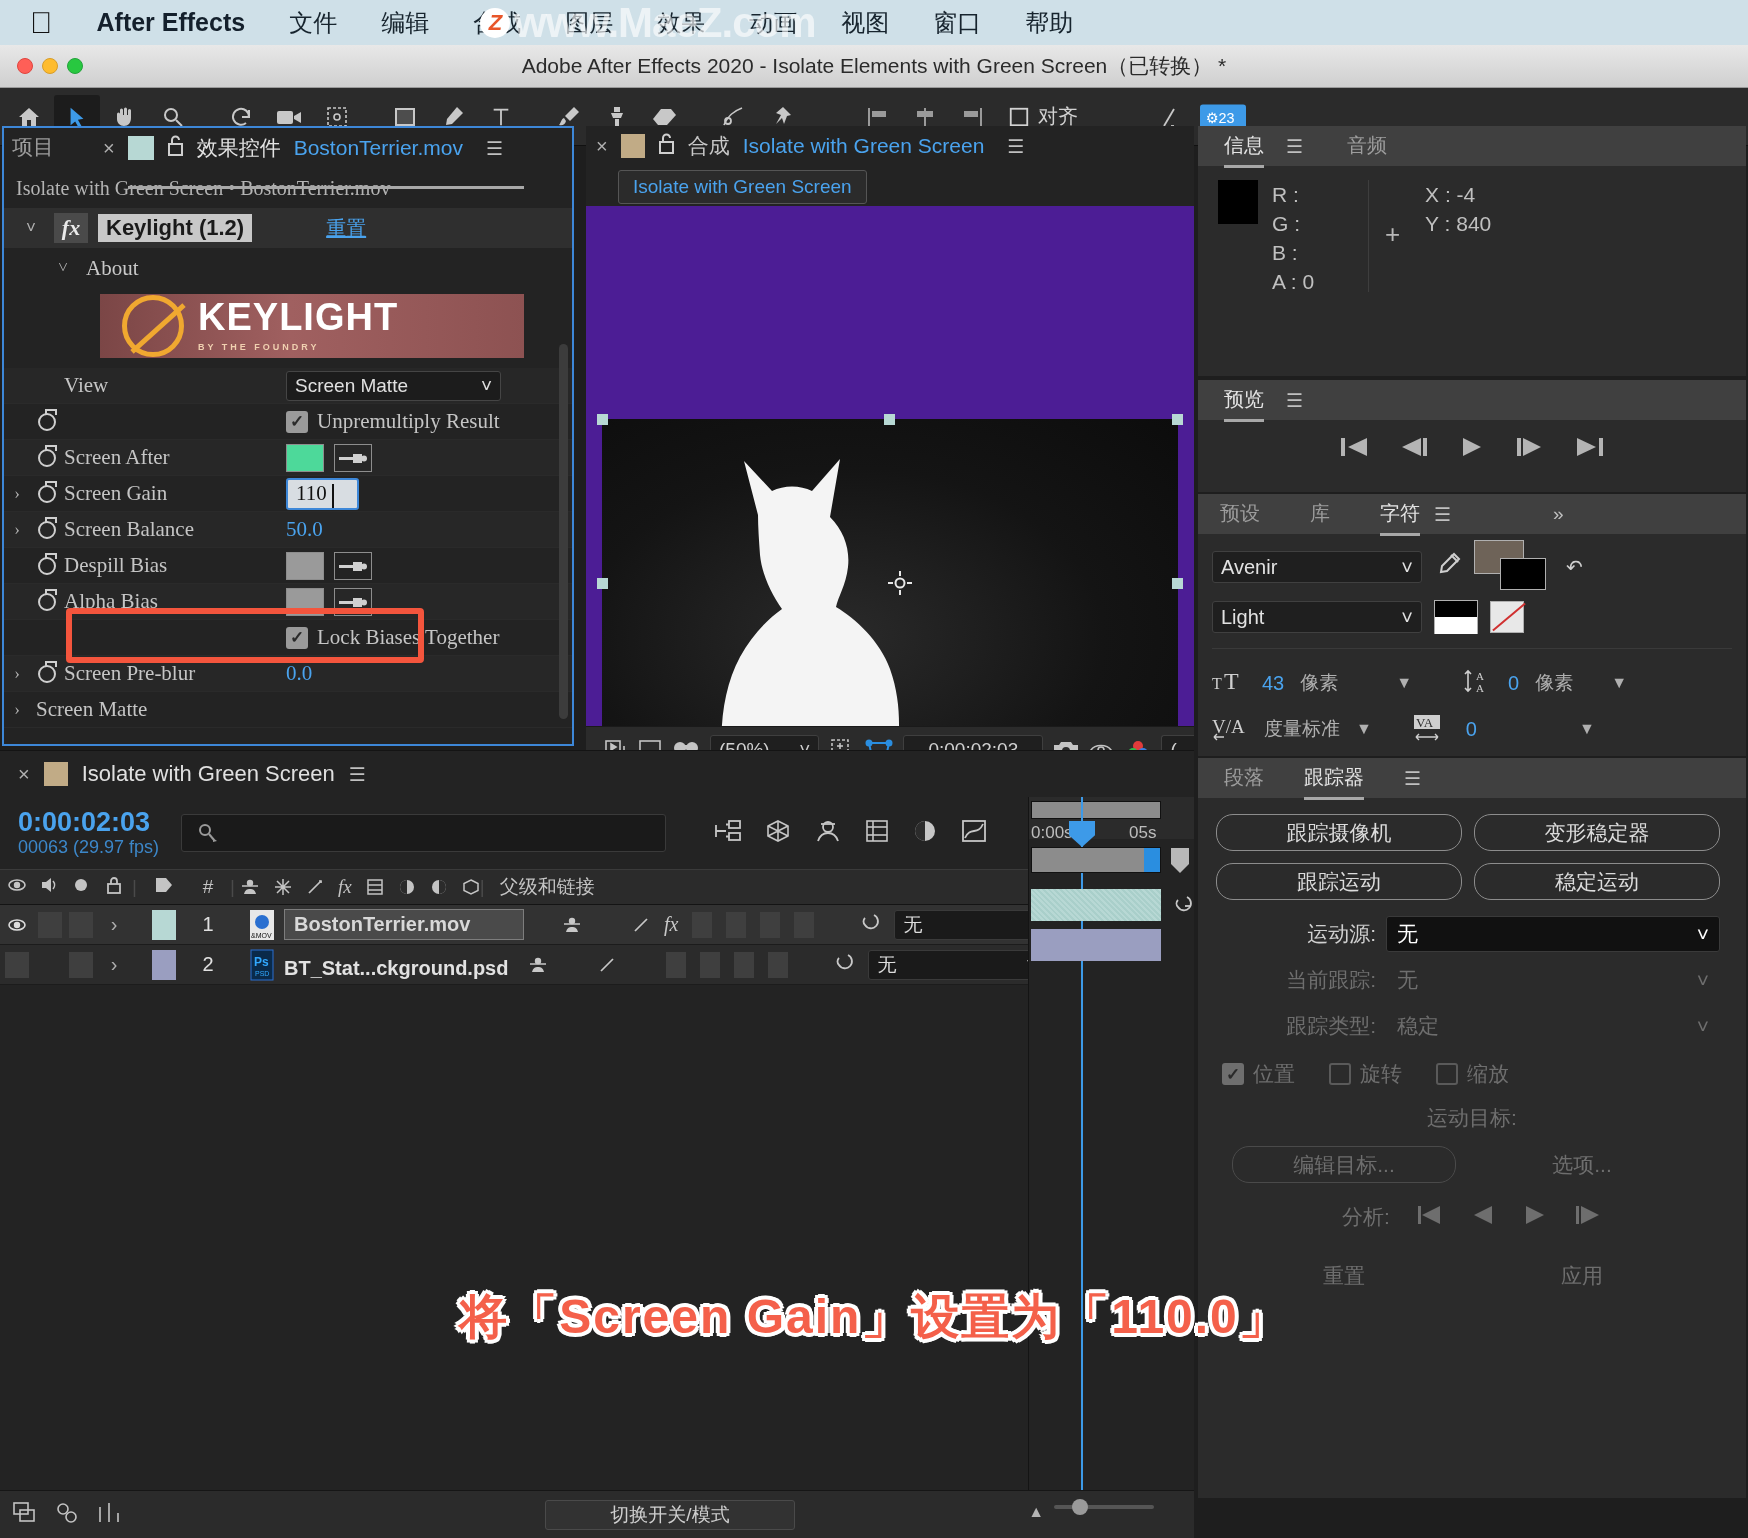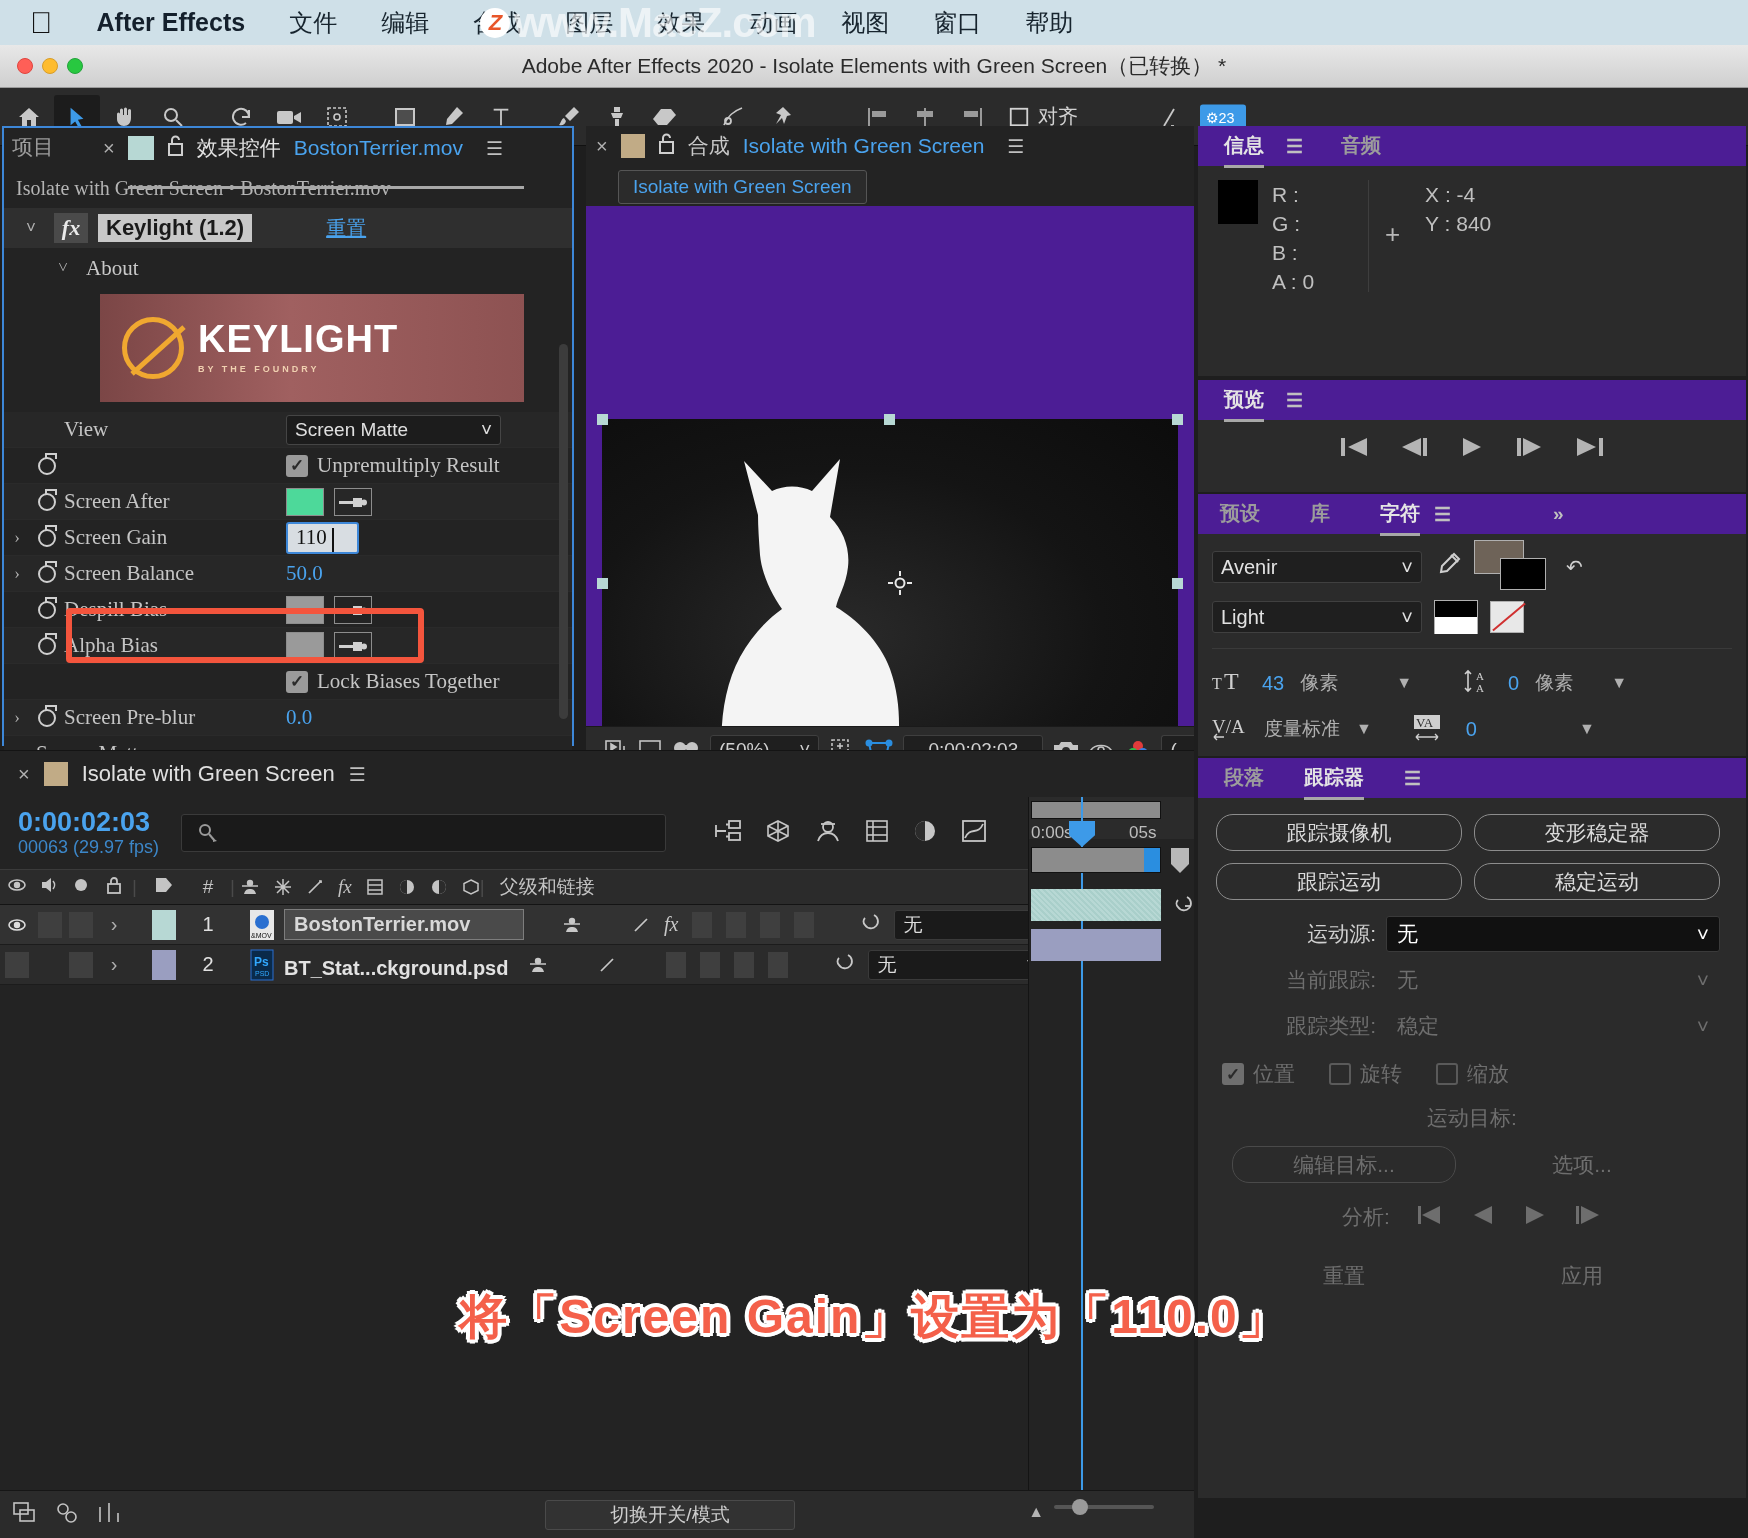--- a/index.html
+++ b/index.html
@@ -66,7 +66,7 @@
   
   .panel { position:absolute; background:#2b2b2b; }
   .ptabbar { height:40px; display:flex; align-items:center; gap:14px; padding-left:12px;
-             font-size:20px; color:#b9b9b9; background:#4c1d95;font-weight:bold;}
+             font-size:20px; color:#b9b9b9; background:#404040;}
   .ptab { position:relative; padding-bottom:2px; color:#9c9c9c;}
   .ptab.active { color:#e4e4e4; }
   .ptab.active::after{content:"";position:absolute;left:0;right:0;bottom:-7px;height:3px;background:#a8a8a8;}

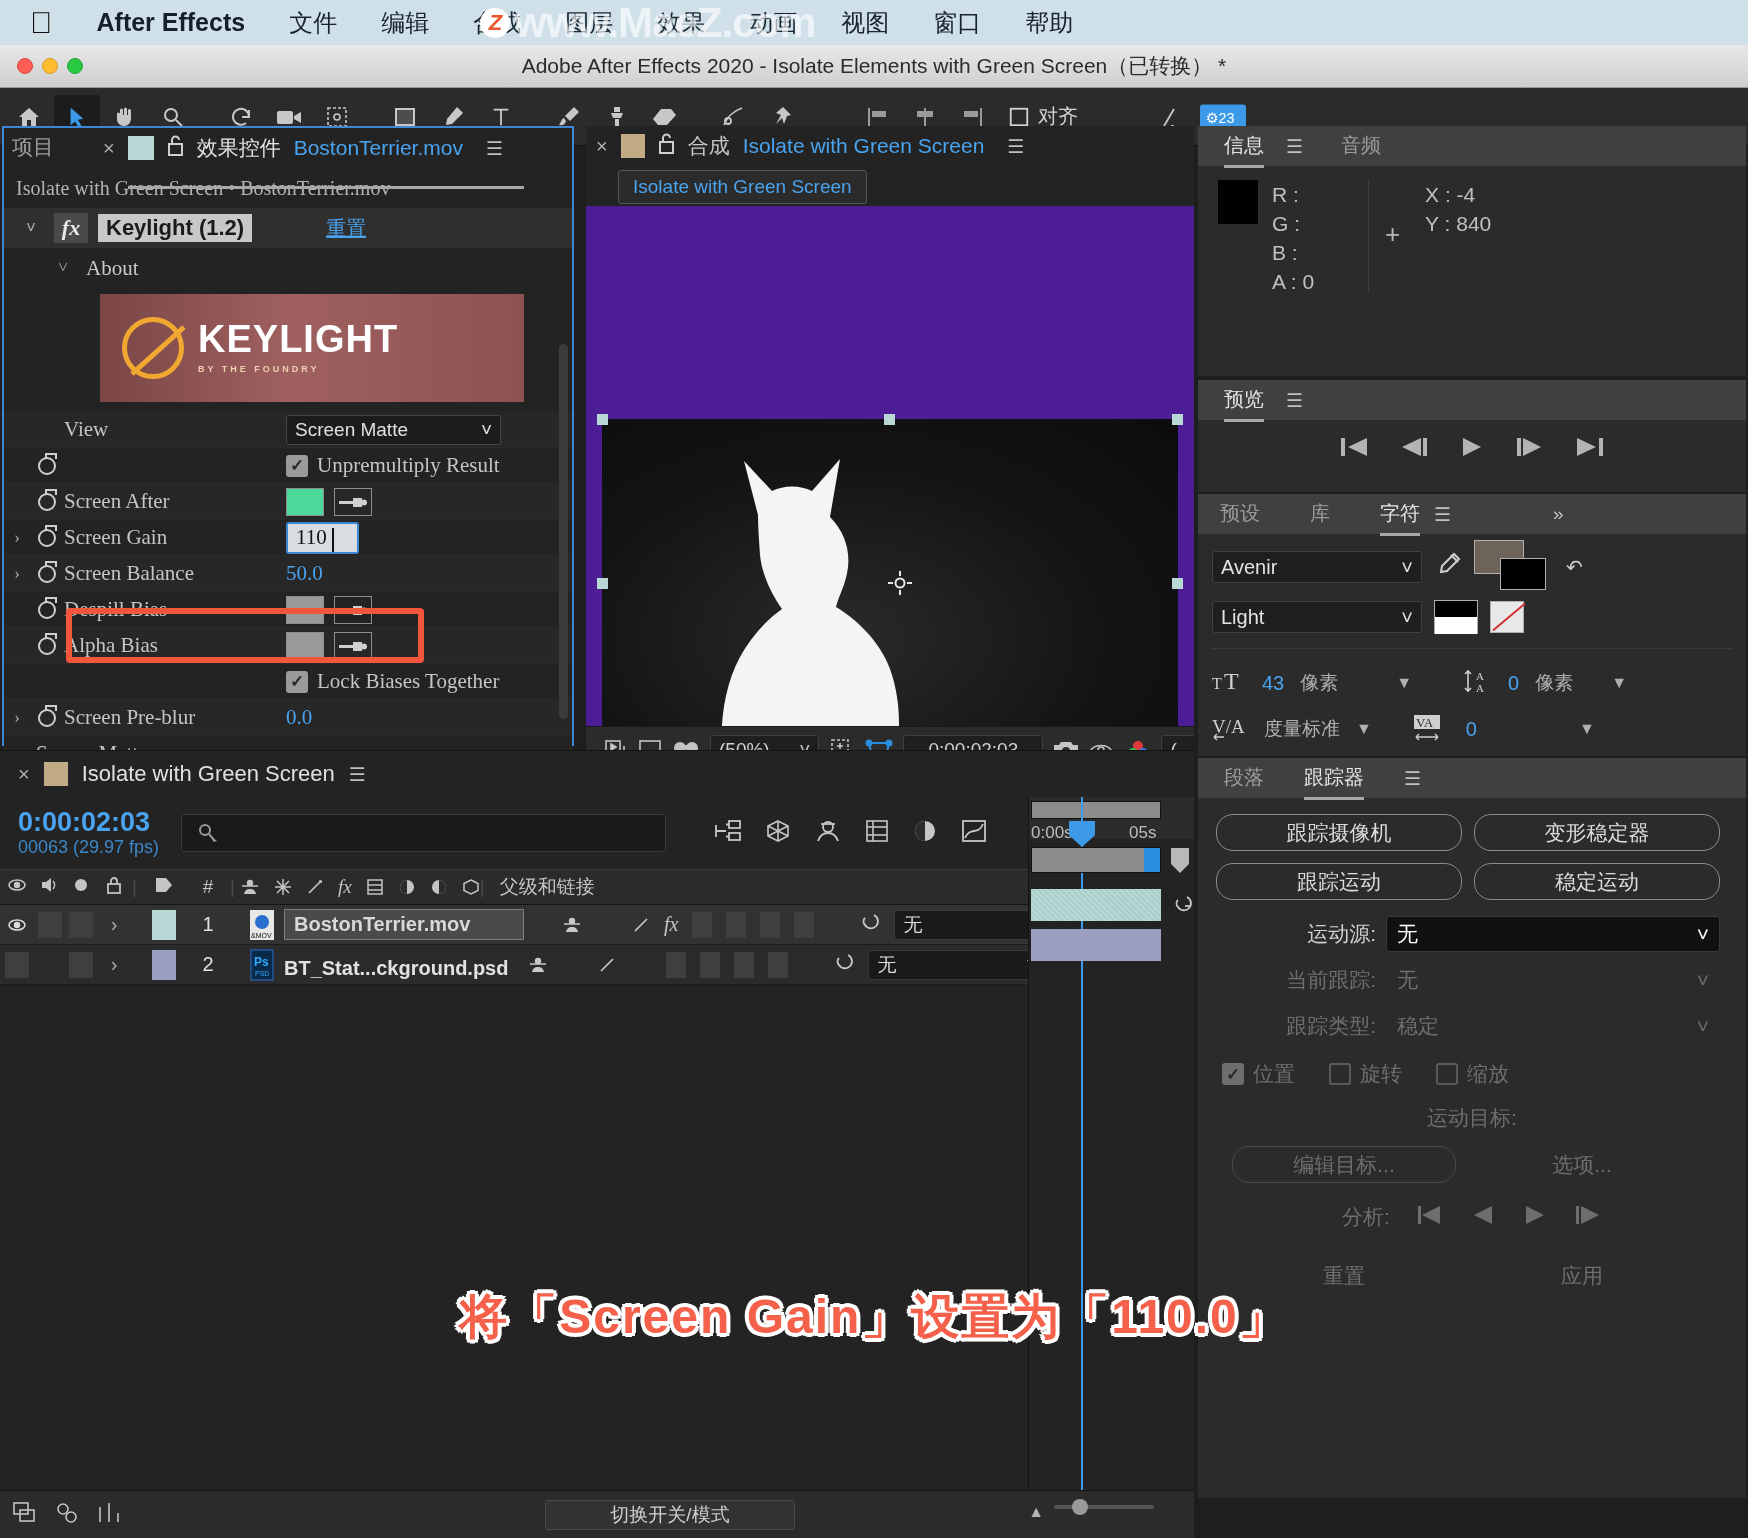--- a/index.html
+++ b/index.html
@@ -654,7 +654,7 @@
   <div class="ptabbar" style="padding-left:26px;gap:22px">
     <span class="ptab active">信息</span>
     <span class="hamb">☰</span>
-    <span class="ptab" style="margin-left:16px">音频</span>
+    <span class="ptab" style="margin-left:22px">音频</span>
   </div>
   <div class="info-body">
     <div class="info-sw"></div>

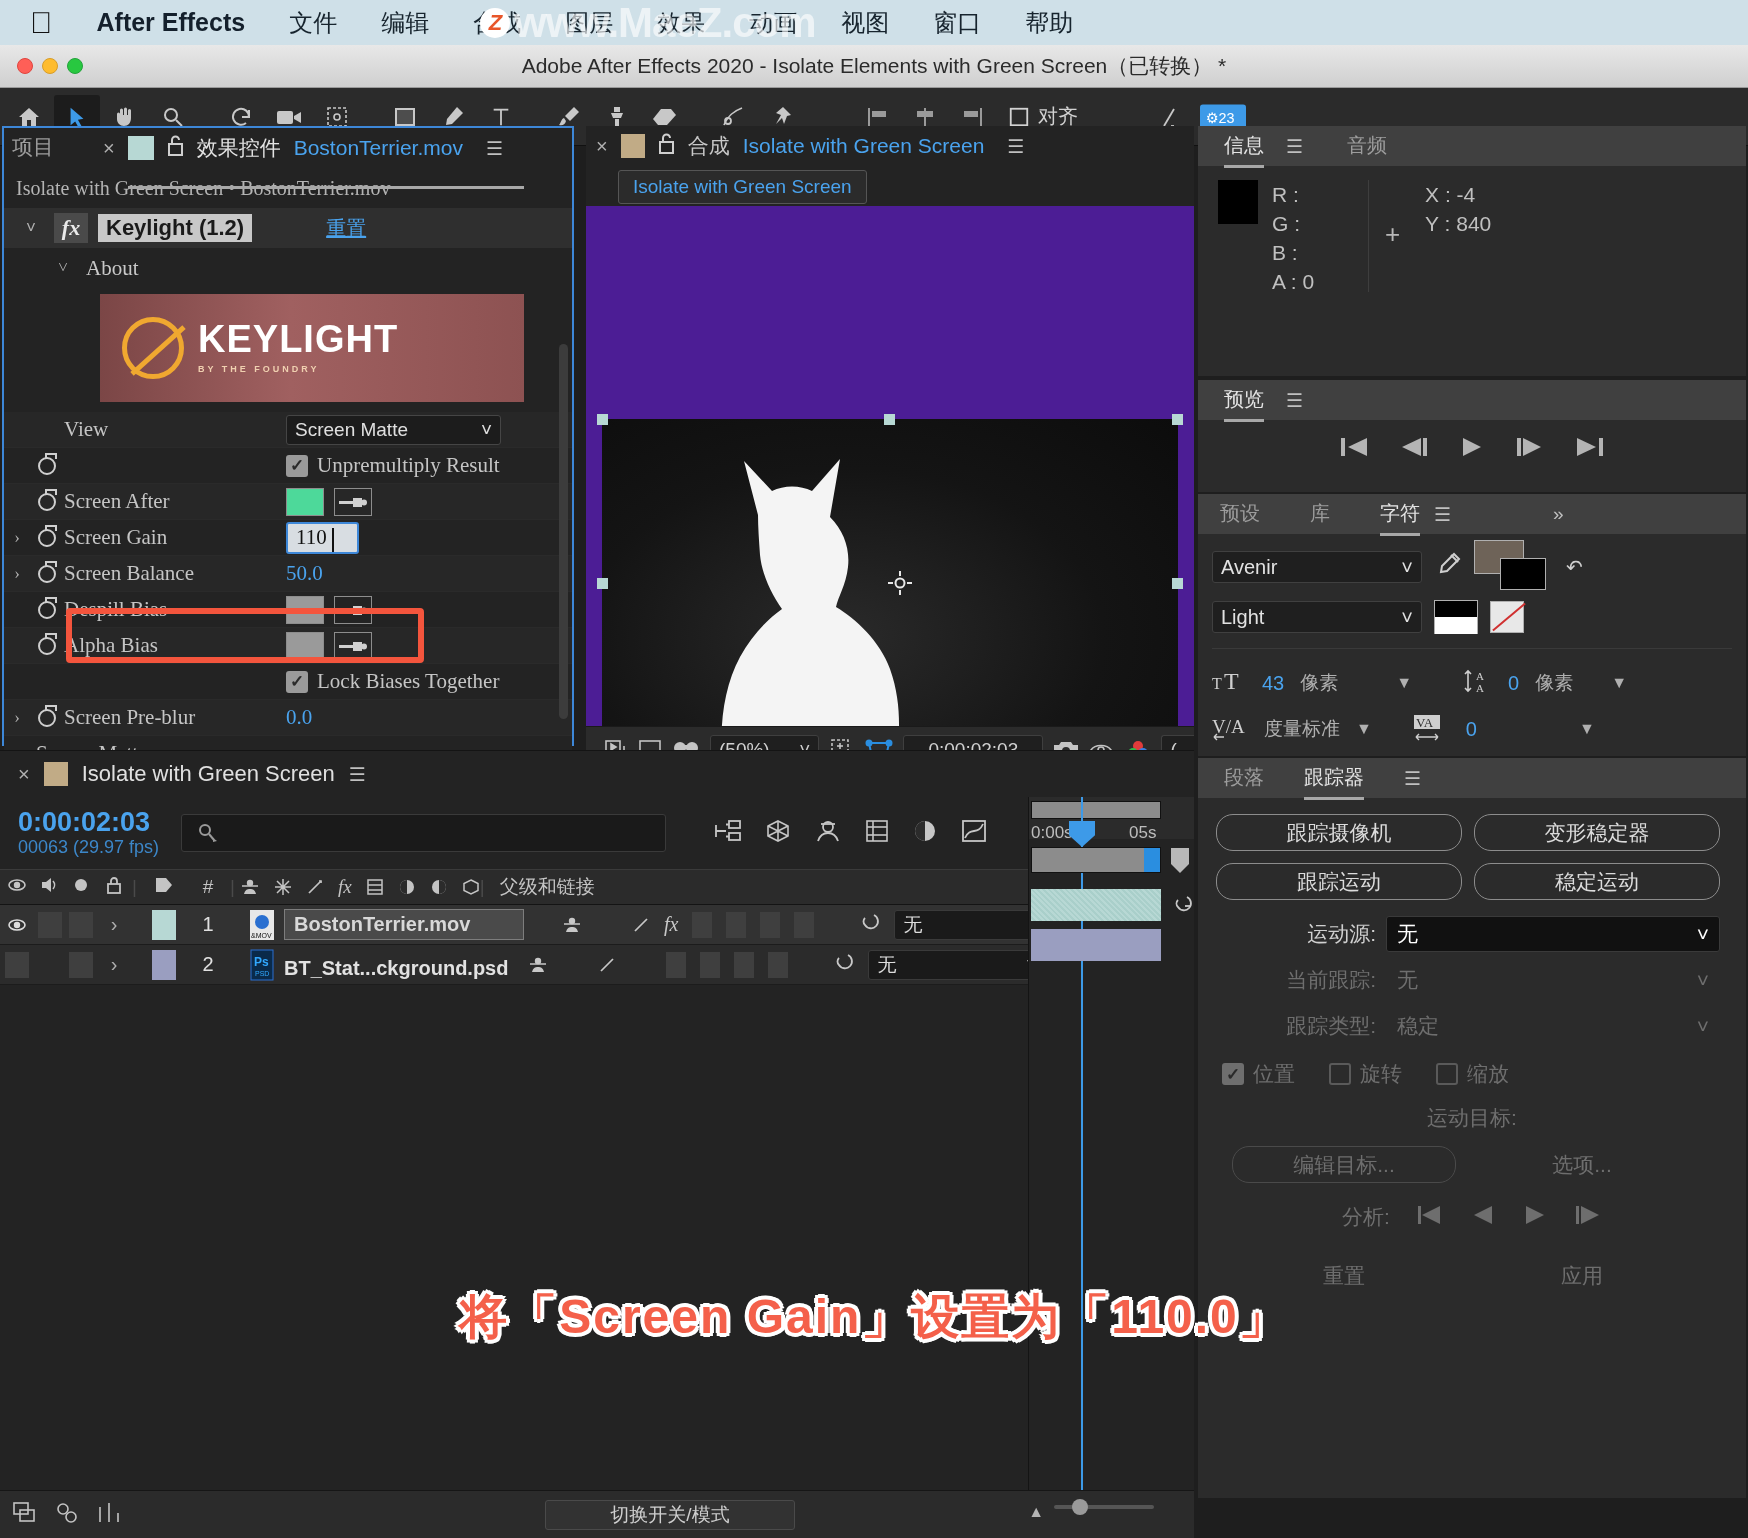--- a/index.html
+++ b/index.html
@@ -93,7 +93,7 @@
   .fx-reset{color:#4aa3ee;font-size:20px;margin-left:64px;text-decoration:underline;}
   .about-row{height:40px;display:flex;align-items:center;gap:10px;padding-left:46px;font-size:21px;
              color:#c8c8c8;font-family:"Liberation Serif",serif;background:#232323;}
-  .keylogo{margin:6px 0 0 96px;width:424px;height:108px;
+  .keylogo{margin:6px 0 0 96px;width:424px;height:64px;
            background:linear-gradient(90deg,#7b4646,#a06060 45%,#8d5252);
            display:flex;align-items:center;gap:14px;padding-left:22px;}
   .keylogo .ring{width:62px;height:62px;border-radius:50%;border:5px solid #f0a830;position:relative;}

